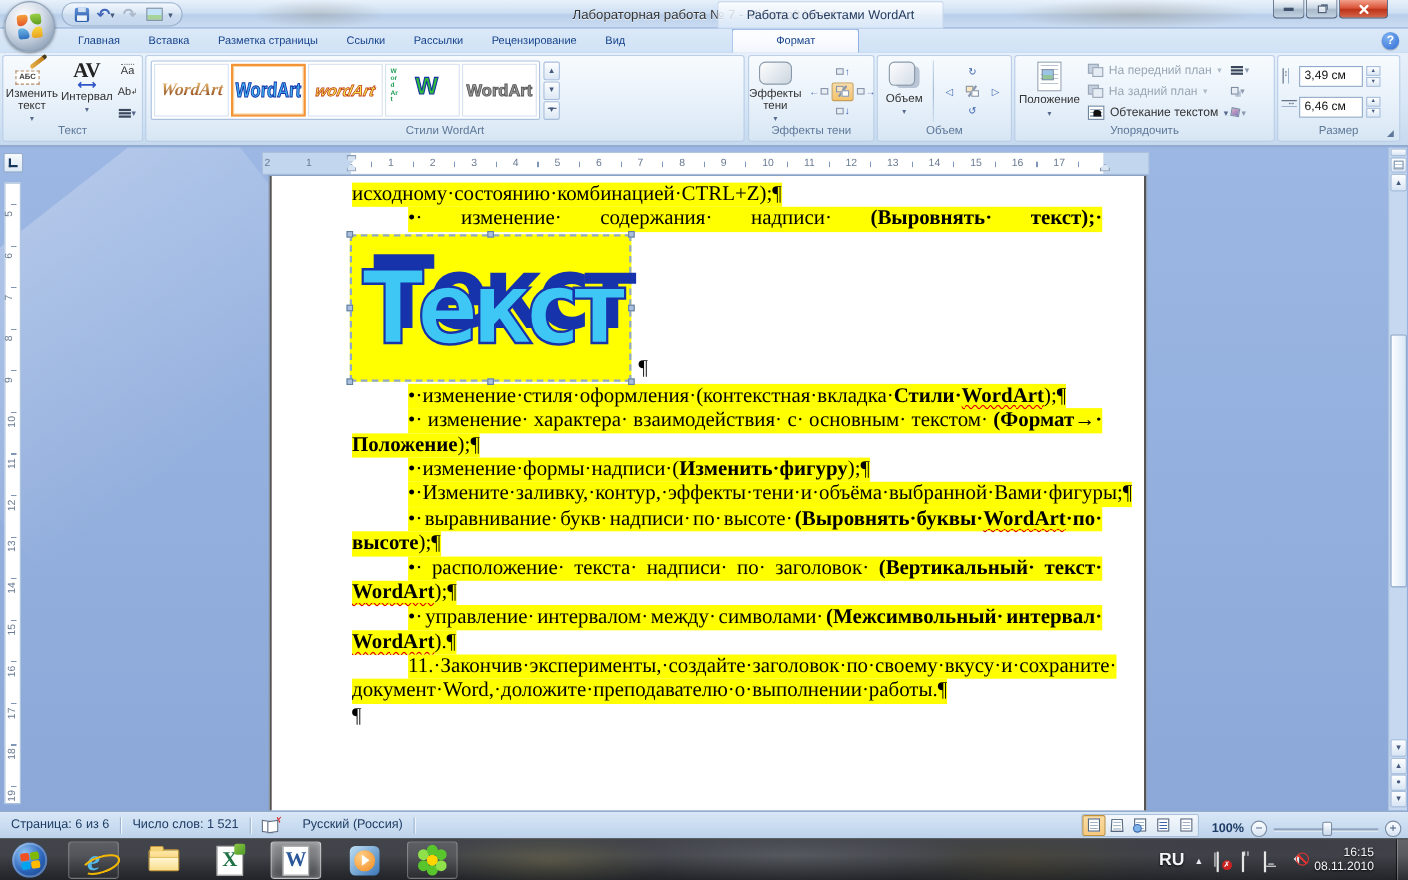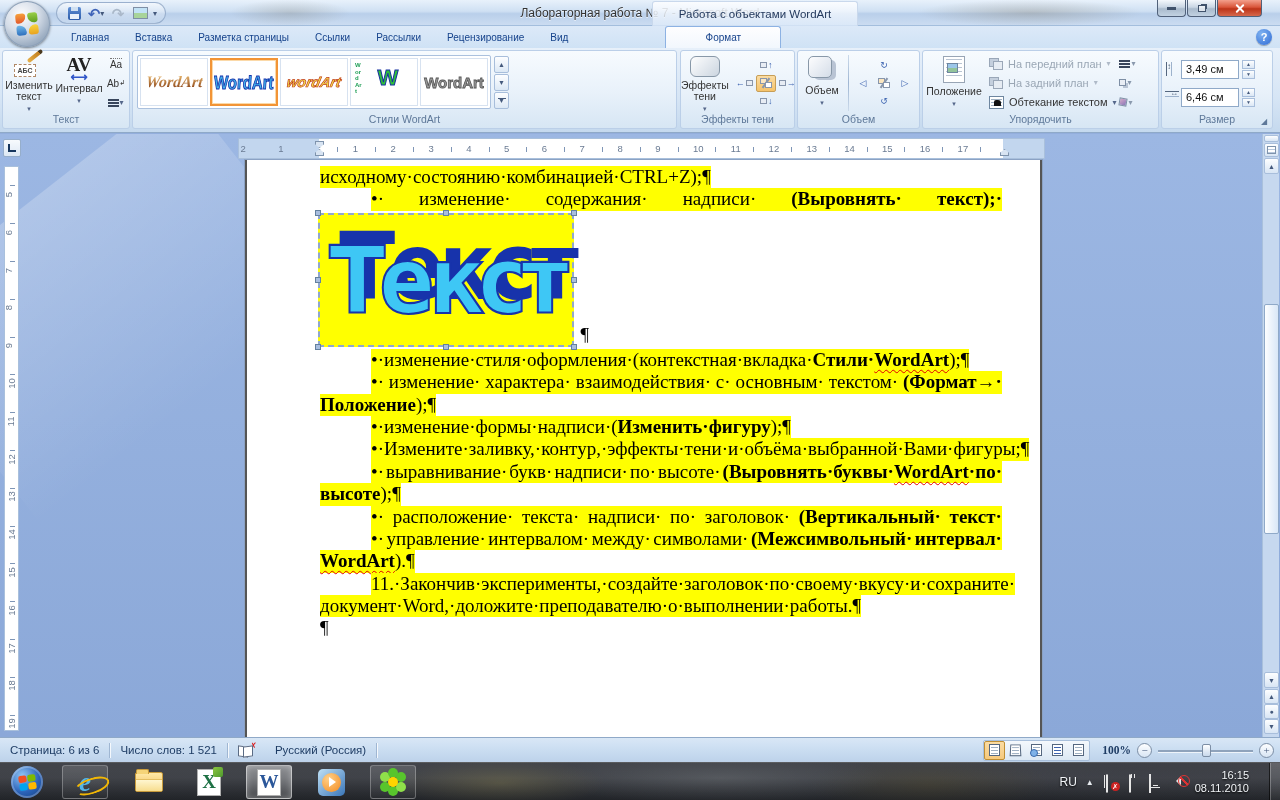--- a/index.html
+++ b/index.html
@@ -661,6 +661,7 @@
                 <span class="b">текст·</span>
               </span>
             </div>
+            <div class="dline"><span class="hl"><span class="b sq">WordArt</span><span>);¶</span></span></div>
             <div class="dline ind sp">
               <span class="hl">
                 <span>•·</span>

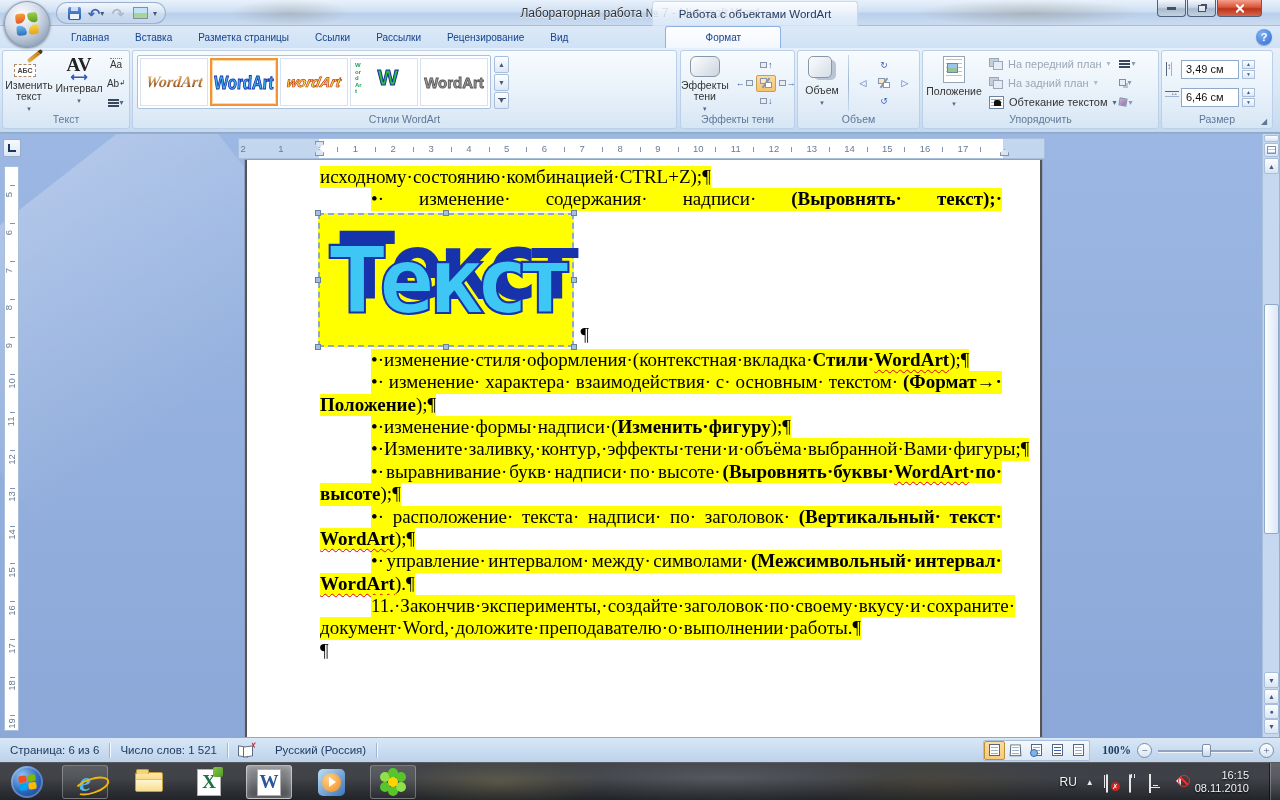--- a/index.html
+++ b/index.html
@@ -241,7 +241,7 @@
   .bookic:before{content:"";position:absolute;left:0;top:2px;width:8px;height:9px;background:#fff;border:1px solid #5A6B84;transform:skewY(8deg);}
   .bookic:after{content:"";position:absolute;right:2px;top:2px;width:8px;height:9px;background:#fff;border:1px solid #5A6B84;transform:skewY(-8deg);}
   .bookic b{position:absolute;right:-2px;top:-3px;color:#D22;font-size:9px;}
-  #sb-right{margin-left:auto;display:flex;align-items:center;gap:4px;padding-right:6px;font-family:Liberation Serif, serif;}
+  #sb-right{margin-left:auto;display:flex;align-items:flex-end;gap:4px;padding-right:6px;}
   #viewbtns{display:flex;border:1px solid #A9C0DC;border-radius:2px;background:linear-gradient(#F4F8FC,#DCE8F4);}
   .vbtn{width:21px;height:19px;display:flex;align-items:center;justify-content:center;}
   .vbtn.on{background:linear-gradient(#FBDCA2,#F6C97D);border:1px solid #C08F34;border-radius:2px;}

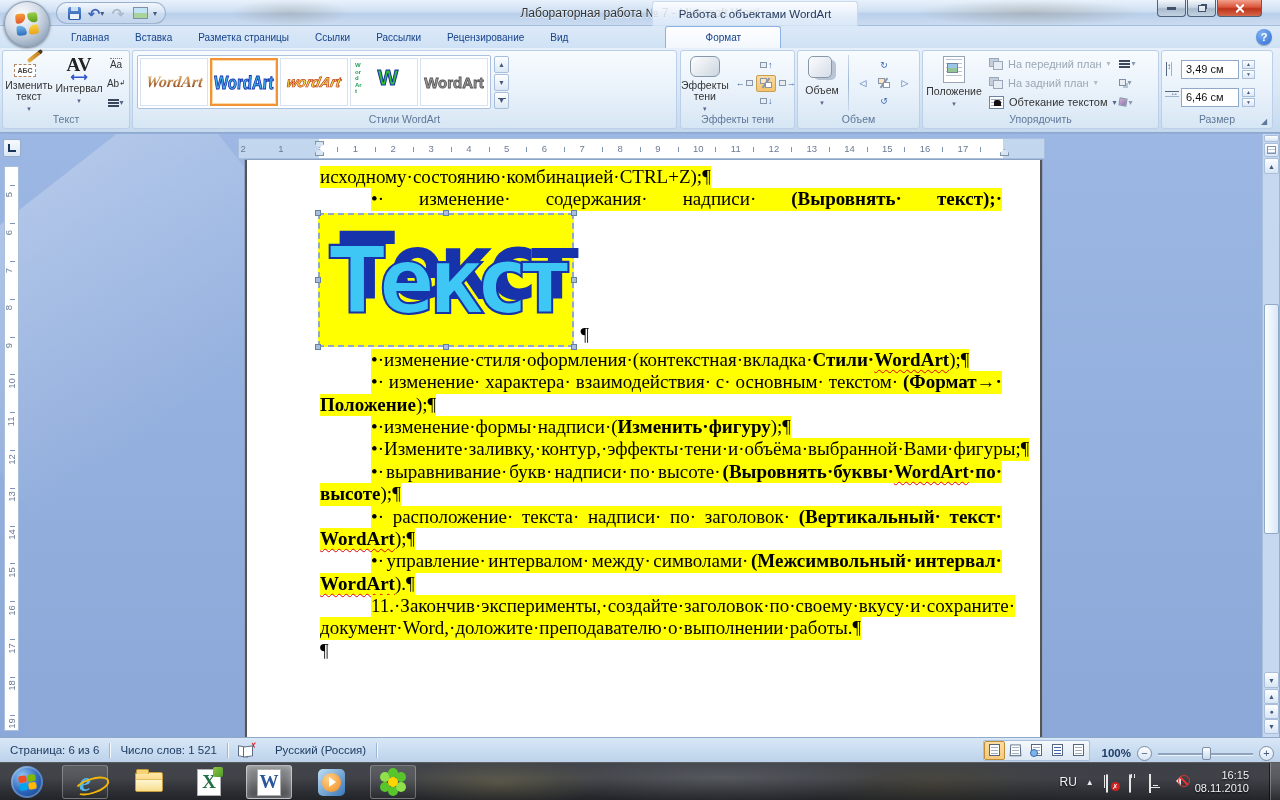--- a/index.html
+++ b/index.html
@@ -288,7 +288,7 @@
   .icqf{position:relative;width:10px;height:10px;border-radius:50%;background:#FFD400;
     box-shadow:0 -9px 0 #58C52C, 8px -5px 0 #58C52C, 8px 5px 0 #8FE04A, 0 9px 0 #58C52C, -8px 5px 0 #58C52C, -8px -5px 0 #8FE04A;}
   #tray{position:absolute;right:0;top:0;height:38px;display:flex;align-items:center;gap:9px;padding-right:14px;color:#F2F5F8;}
-  #tray .lang{font-size:12px;text-shadow:0 1px 2px #000;}
+  #tray .lang{font-size:16px;text-shadow:0 1px 2px #000;font-weight:bold;}
   #tray .chev{font-size:8px;color:#E8ECF0;}
   .trico{position:relative;width:14px;height:14px;}
   .trflag{width:10px;height:8px;border:1px solid #E6E6E6;border-radius:1px;margin-left:3px;}

